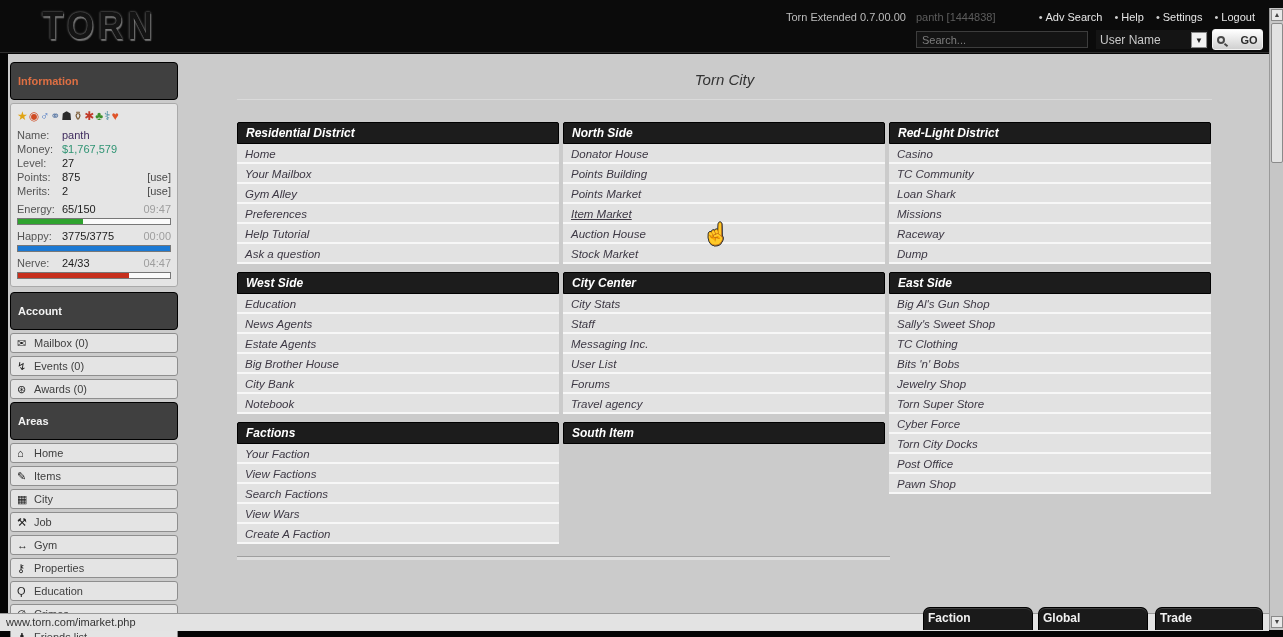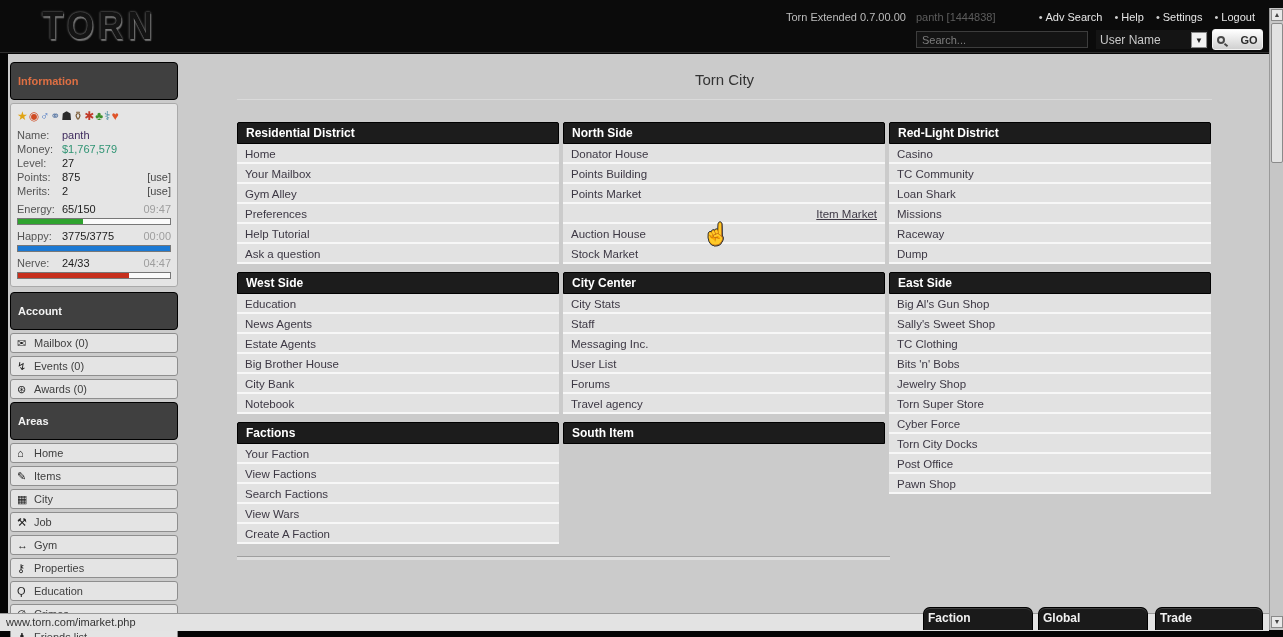--- a/index.html
+++ b/index.html
@@ -61,7 +61,7 @@
   .sideitem .icn { width:17px; color:#222; font-size:11px; }
 
   
-  .main { position:absolute; left:237px; top:62px; width:975px; z-index:3; }
+  .main { position:absolute; left:237px; top:62px; width:975px; z-index:3;font-style:italic; }
   .page-title { text-align:center; font-size:15px; color:#333; padding:8px 0 10px;
                 border-bottom:1px solid #dadada; margin-bottom:22px; line-height:19px; }
   .grid { display:grid; grid-template-columns:322px 322px 322px; column-gap:4px; align-items:start; }

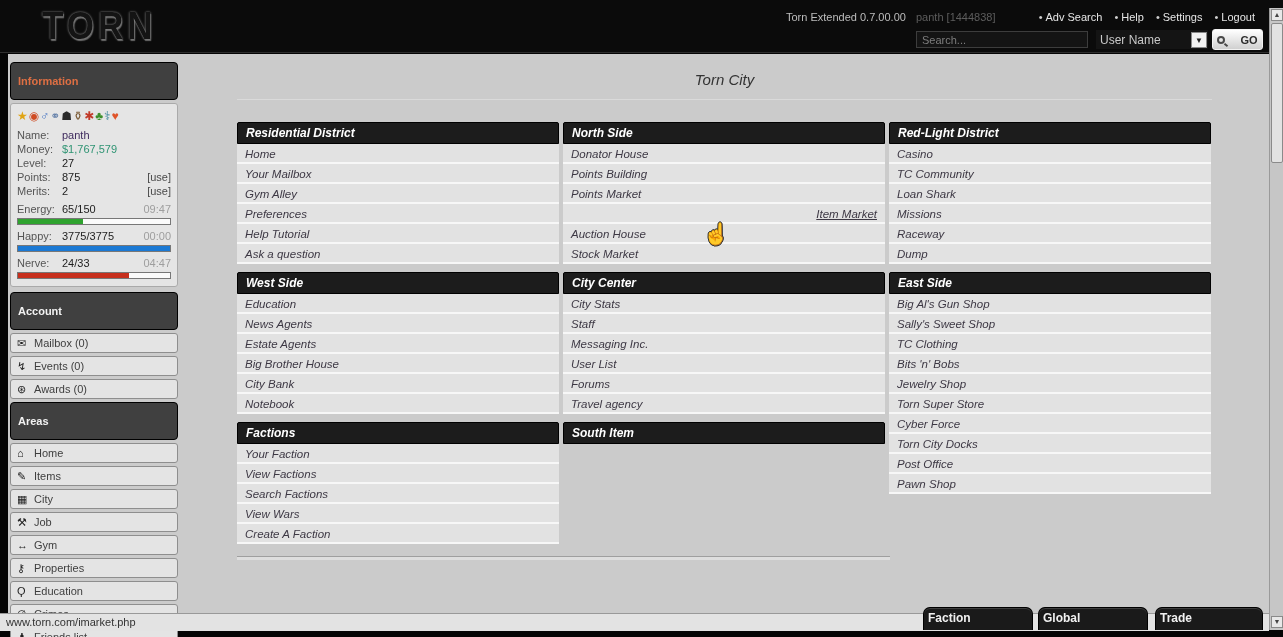--- a/index.html
+++ b/index.html
@@ -71,7 +71,7 @@
   .box ul { list-style:none; }
   .box li { height:20px; line-height:20px; background:#e2e2e2; border-bottom:2px solid #f7f7f7;
             padding:0 8px; font-size:11.5px; color:#3d3844; cursor:pointer; }
-  .box li.hovered { text-decoration:underline;text-align:right; }
+  .box li.hovered { text-decoration:underline; }
   .next-edge { width:653px; height:4px; background:#dedede; border-top:1px solid #9f9f9f; margin-top:4px; }
 
   

